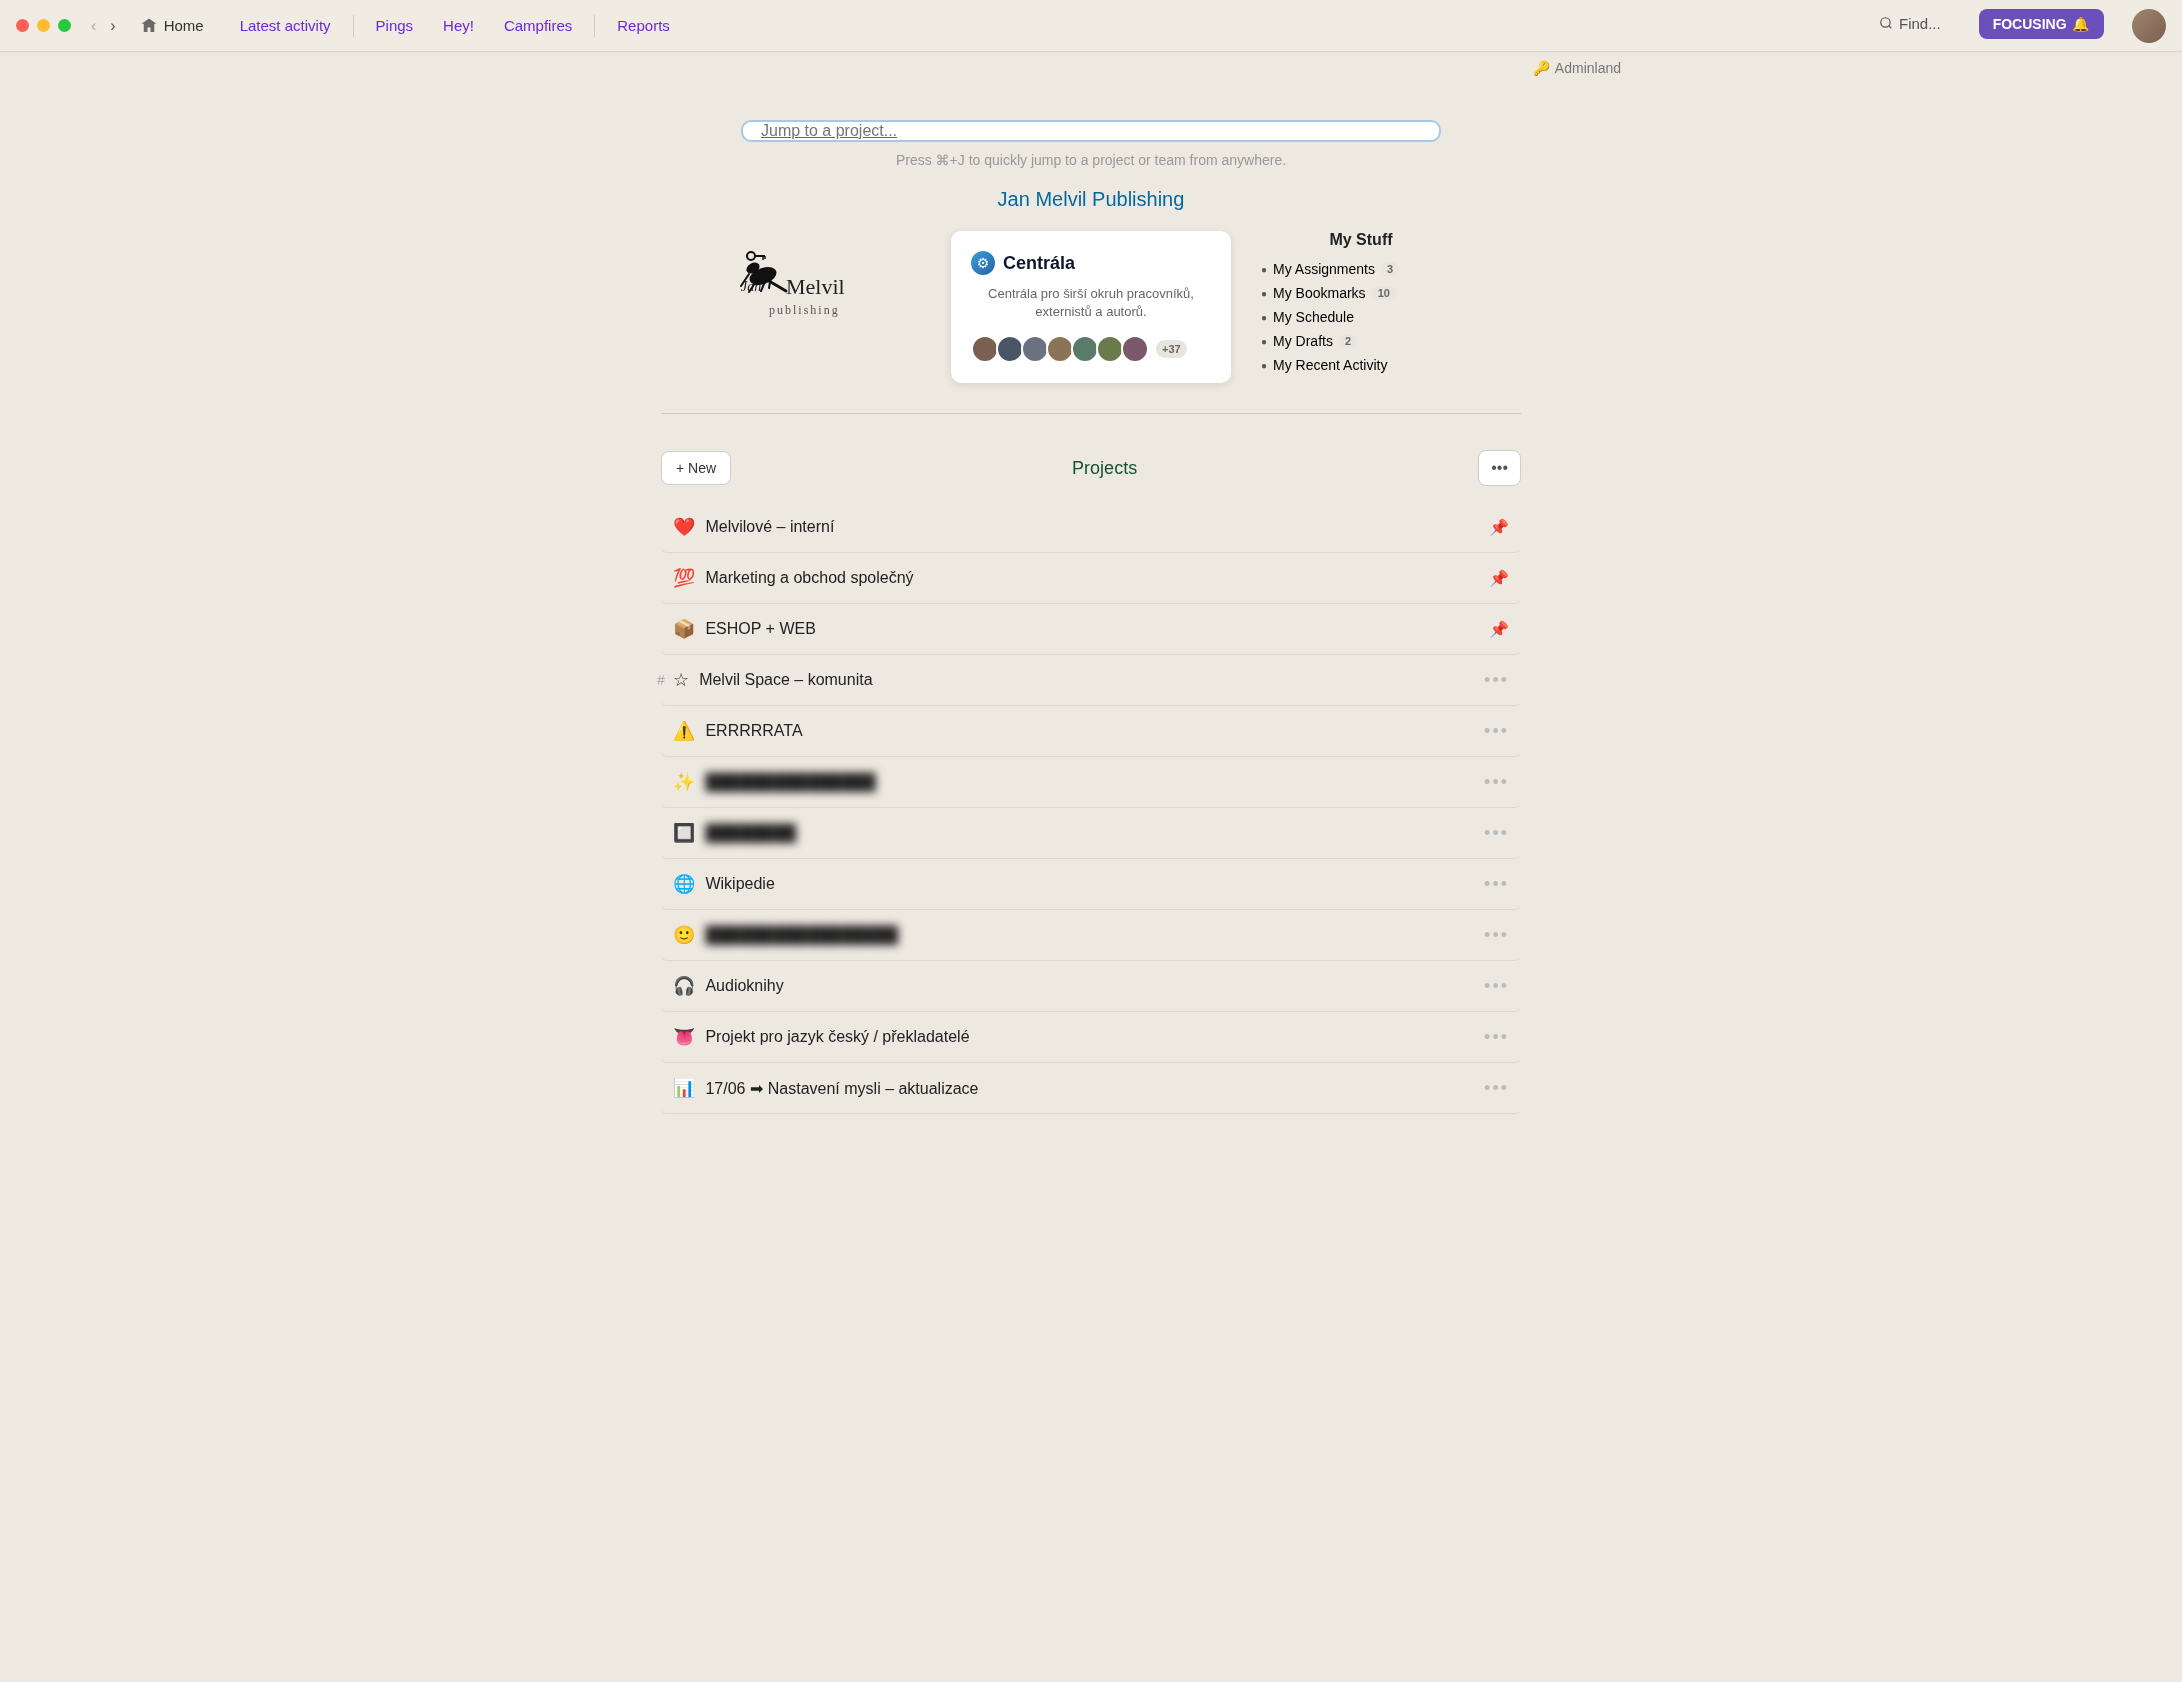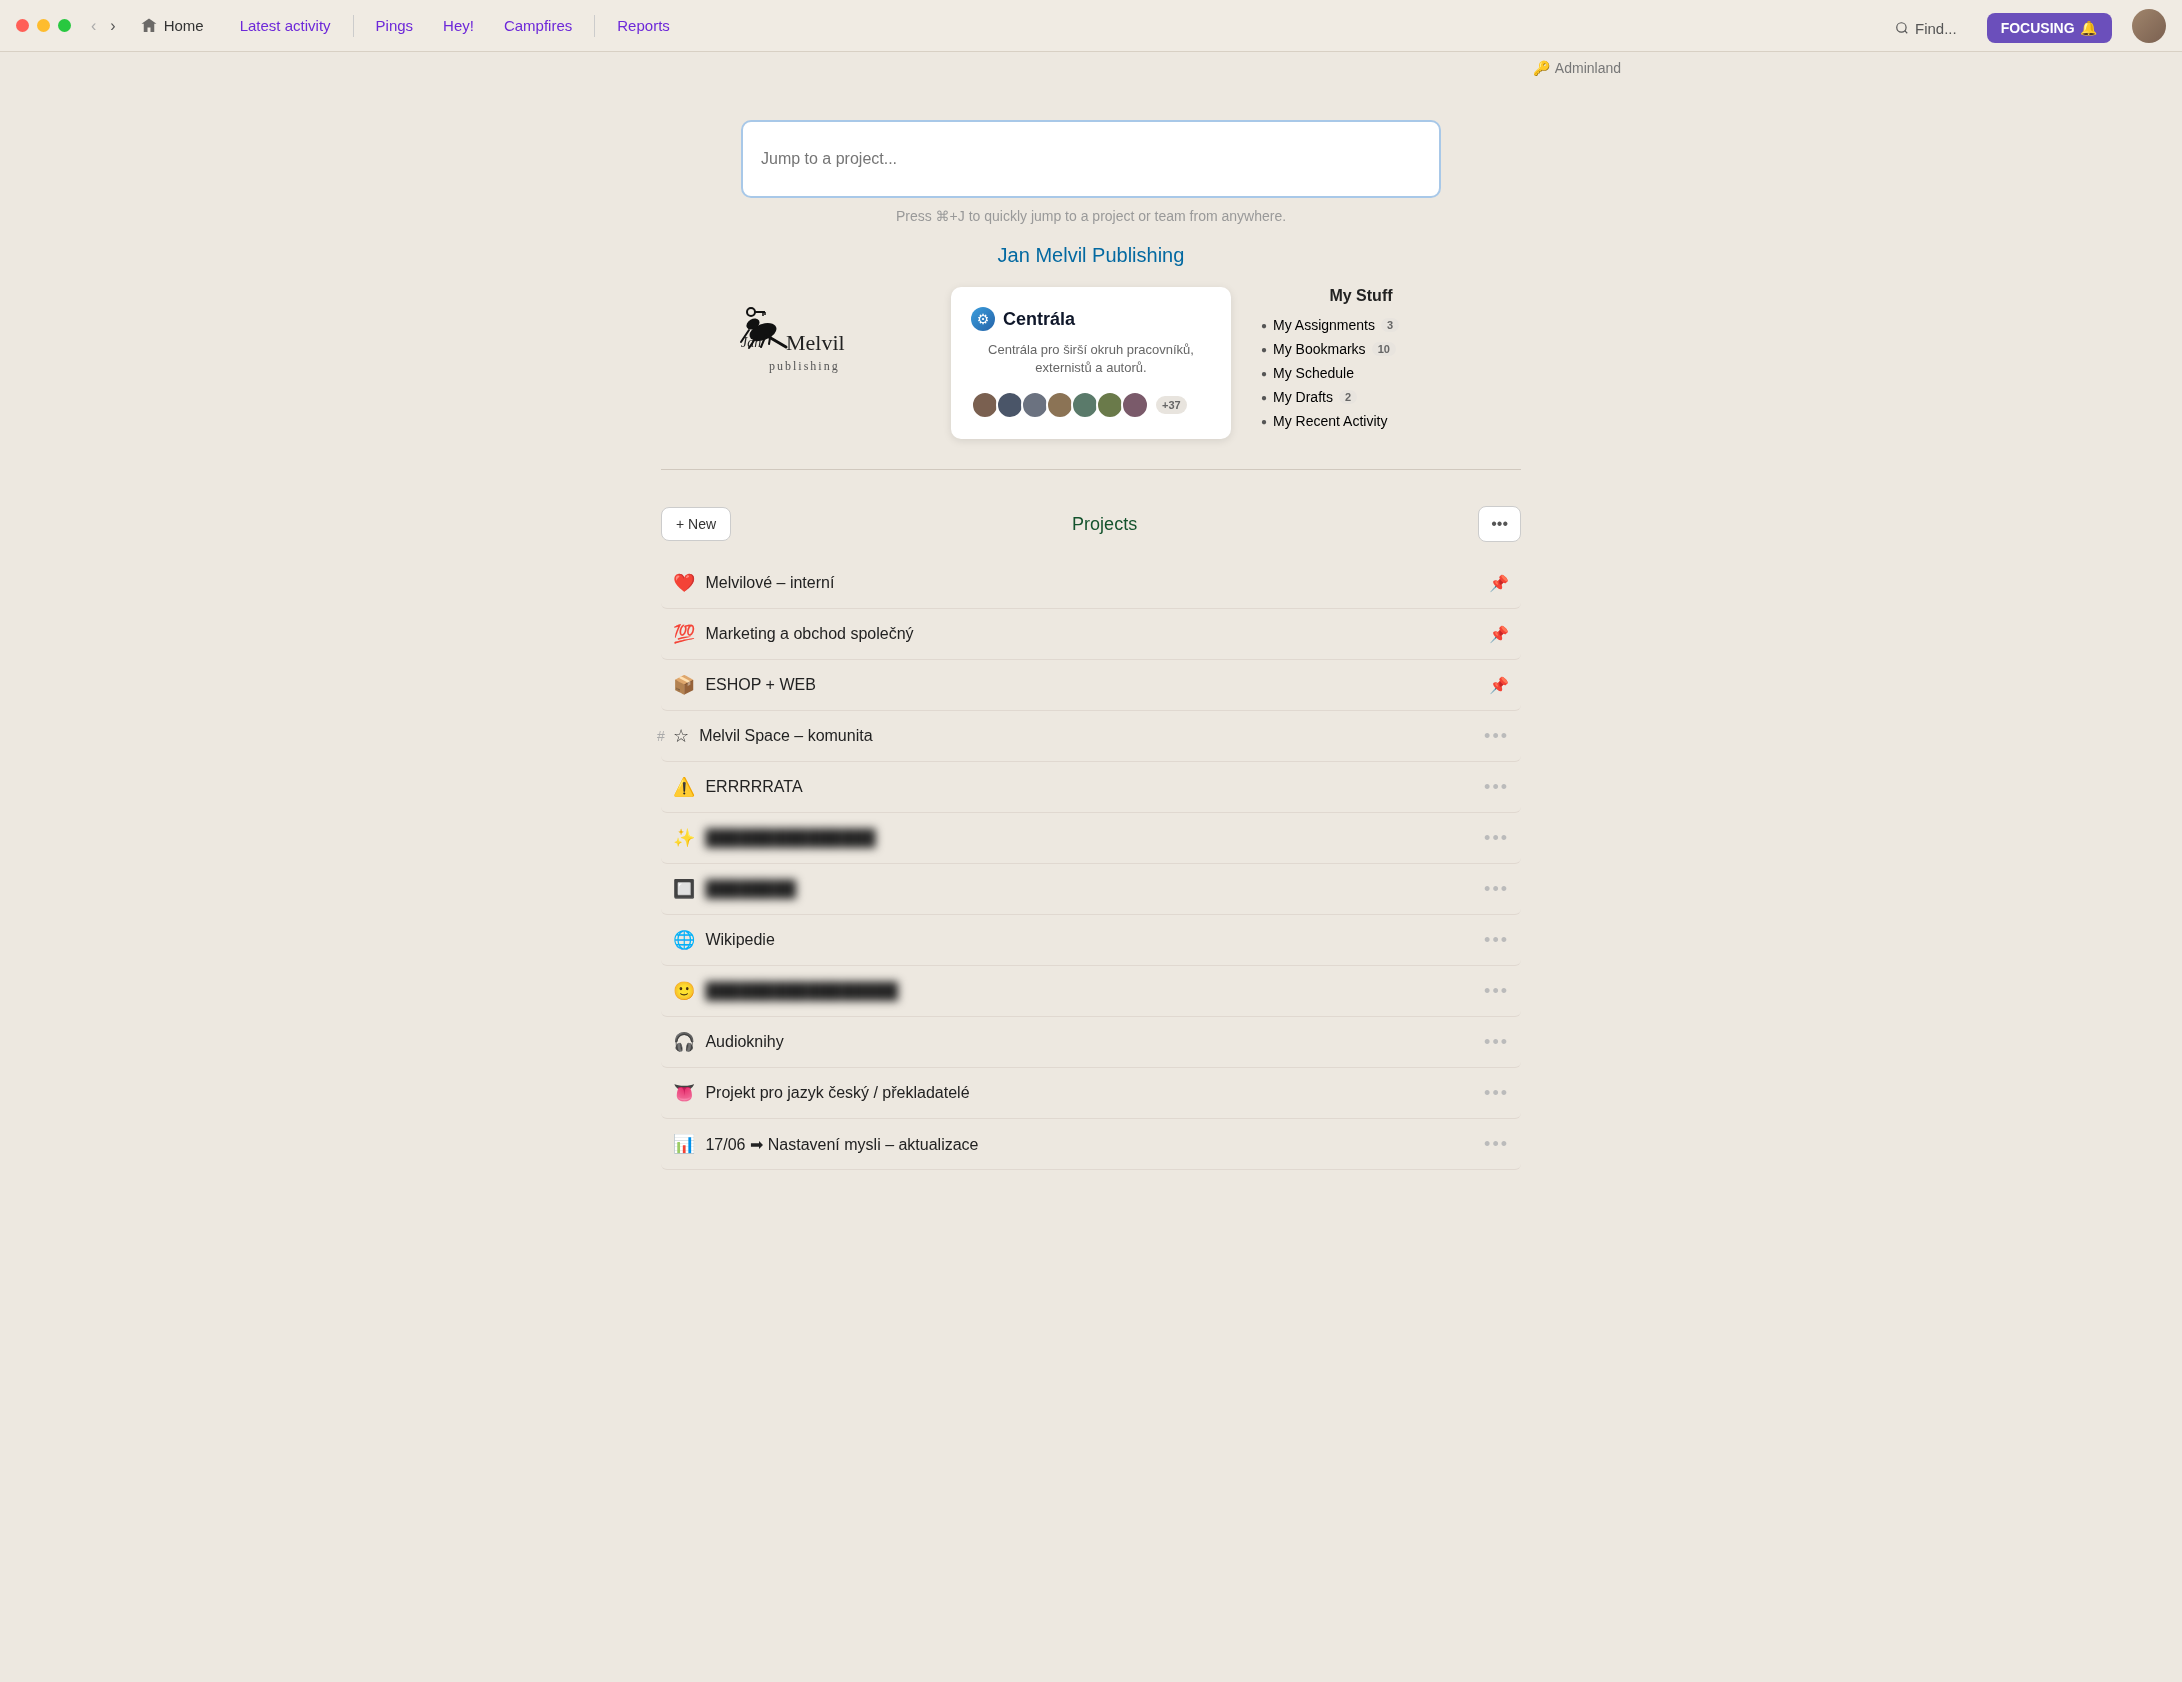--- a/index.html
+++ b/index.html
@@ -77,8 +77,8 @@
     }
     .nav-right {
       display: flex;
-      align-items: flex-end;
-      gap: 20px;
+      align-items: flex-start;
+      gap: 28px;
     }
     .find-btn {
       display: flex;

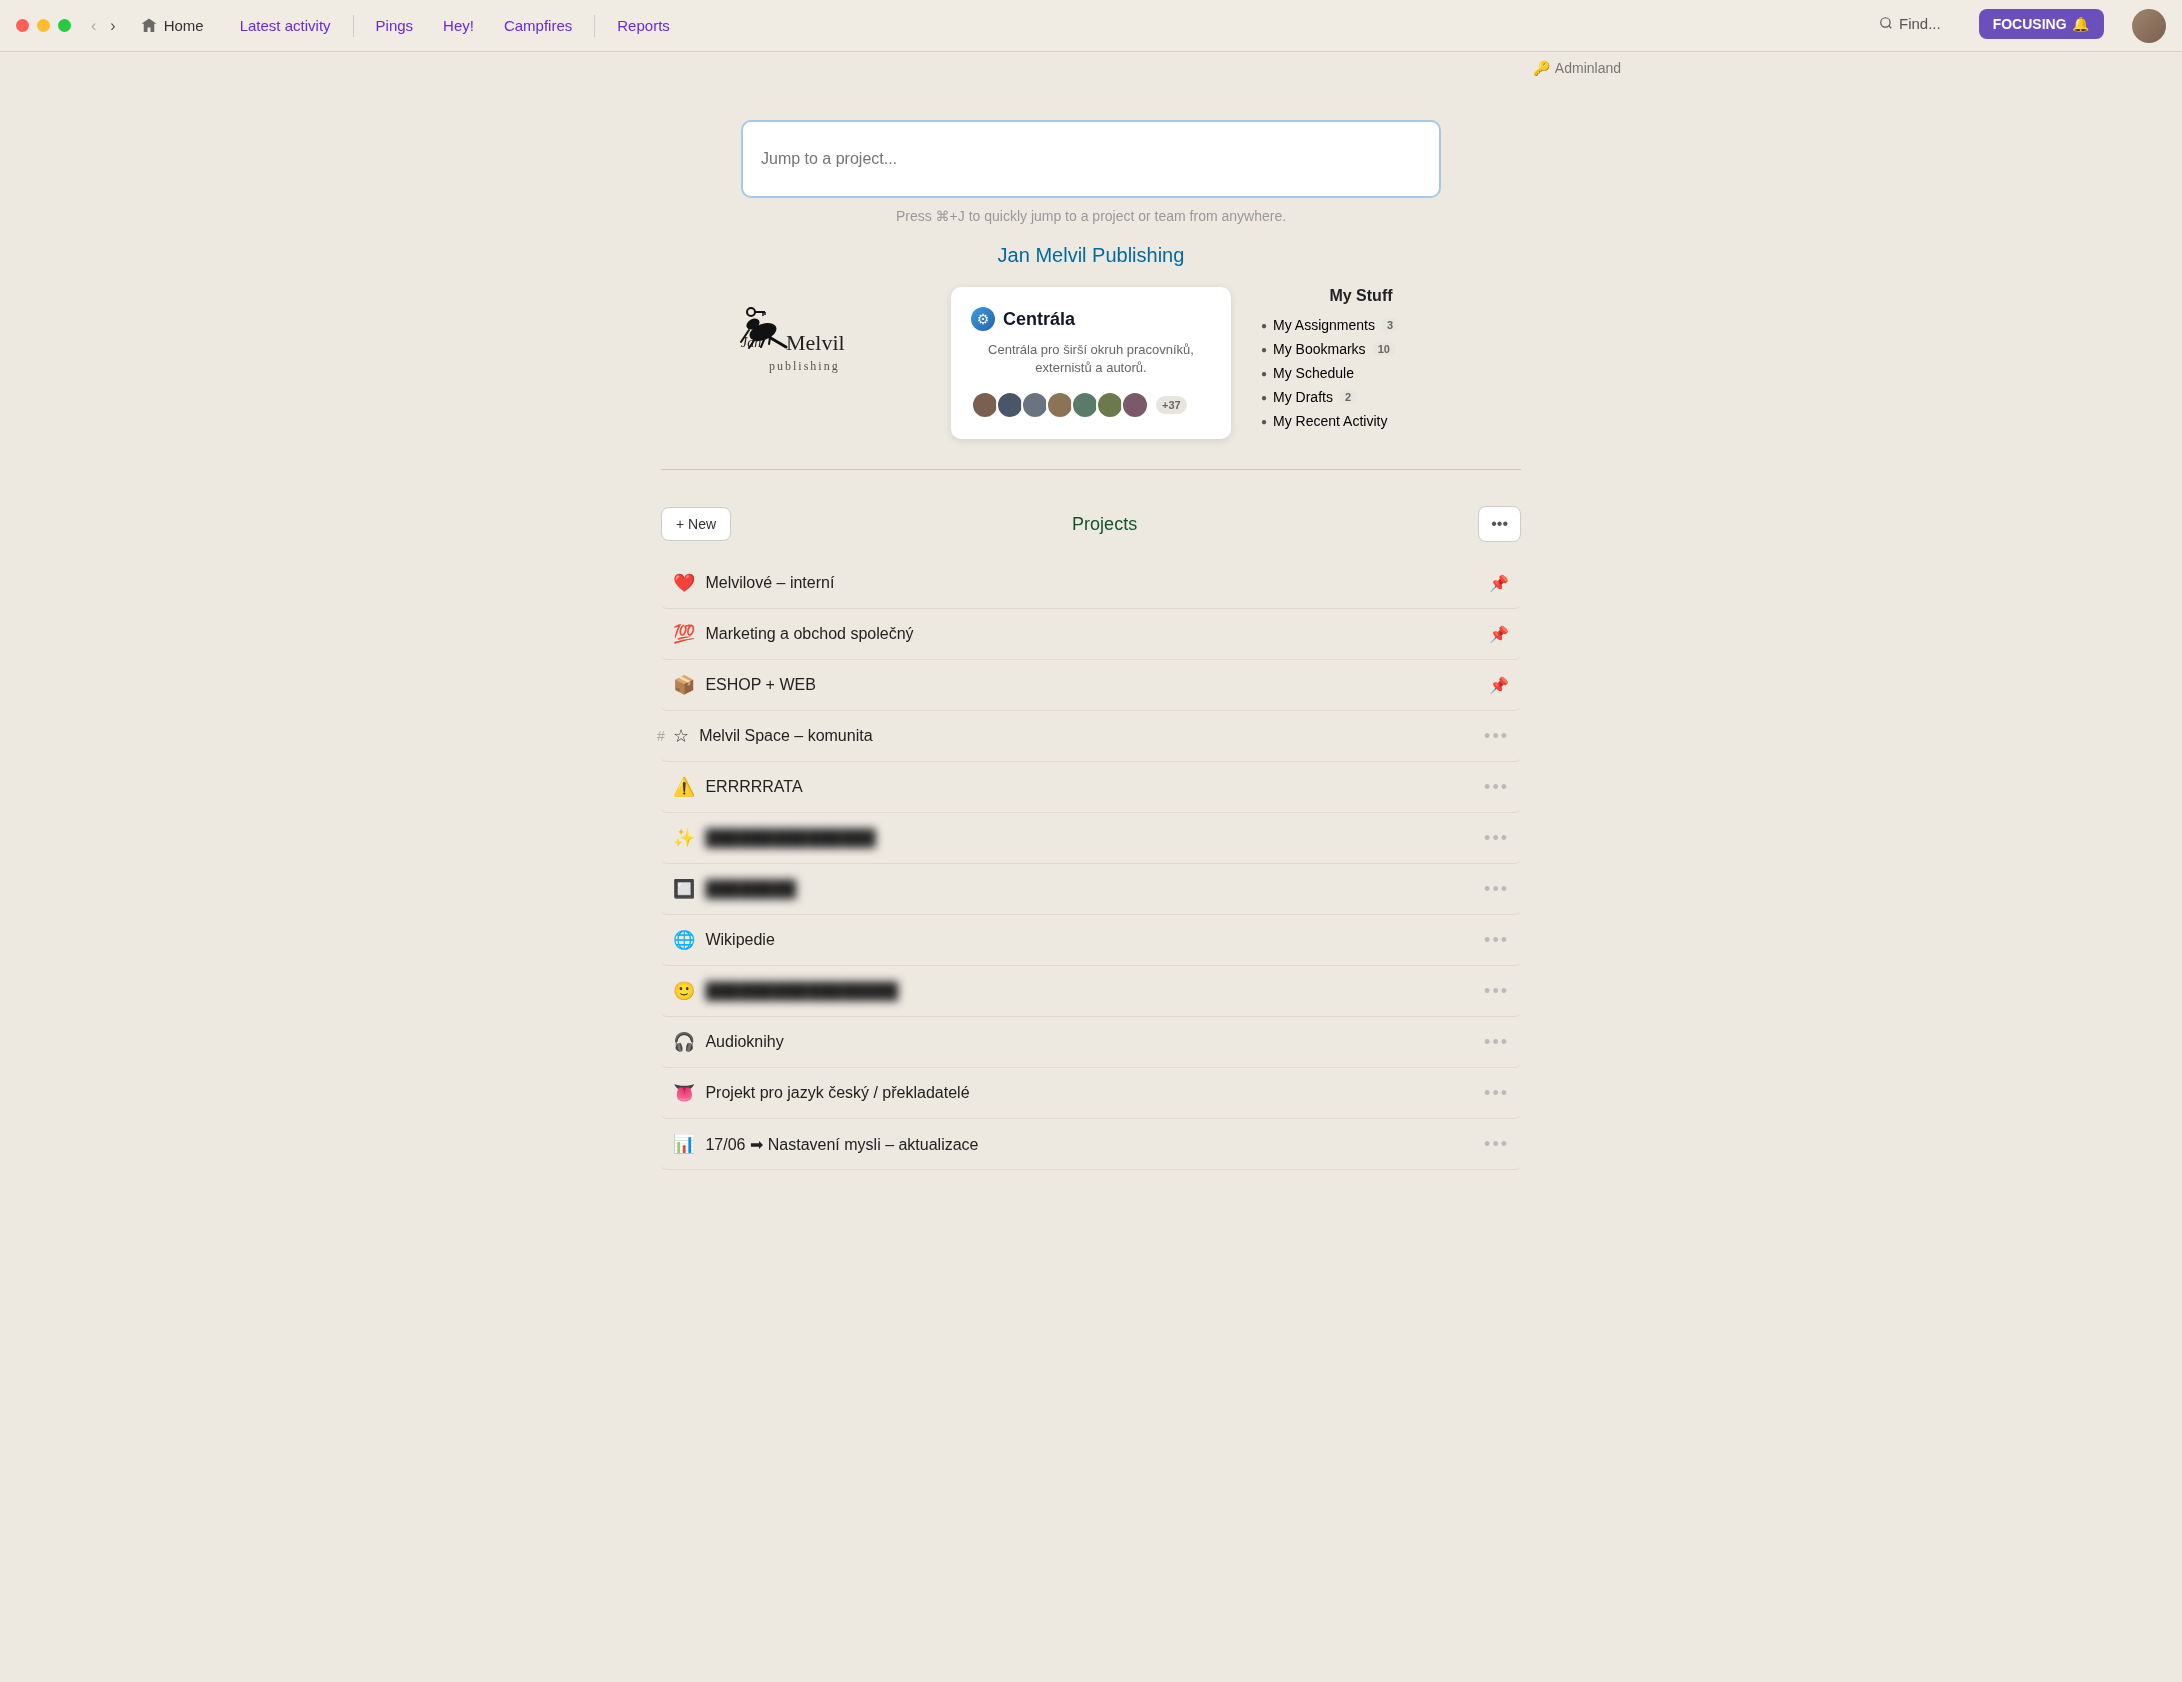--- a/index.html
+++ b/index.html
@@ -150,13 +150,14 @@
     }
     .search-input {
       width: 100%;
-      padding: 28px 18px;
+      padding: 0 18px;
       font-size: 16px;
       border: 2px solid #a8c8e8;
       border-radius: 10px;
       background: white;
       color: #666;
       outline: none;
+      text-decoration: underline;
     }
     .search-hint {
       margin-top: 10px;

